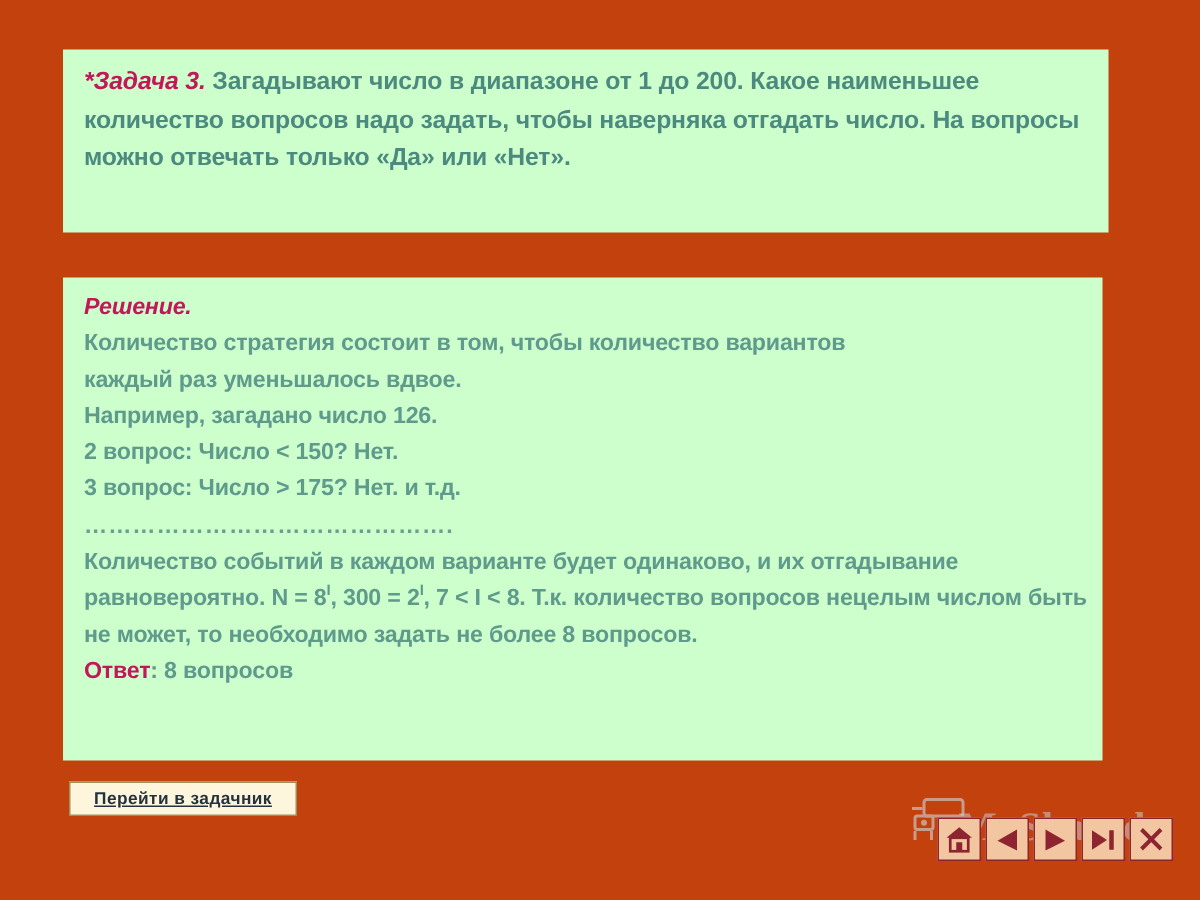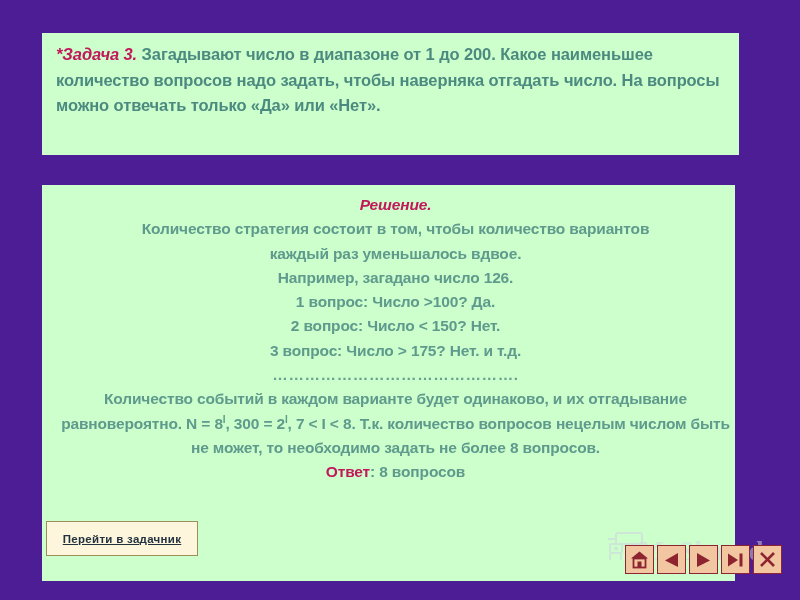--- a/index.html
+++ b/index.html
@@ -17,7 +17,7 @@
   .slide {
     position: absolute;
     inset: 0;
-    background: #4c1d95;
+    background: #c2410c;
   }
 
   

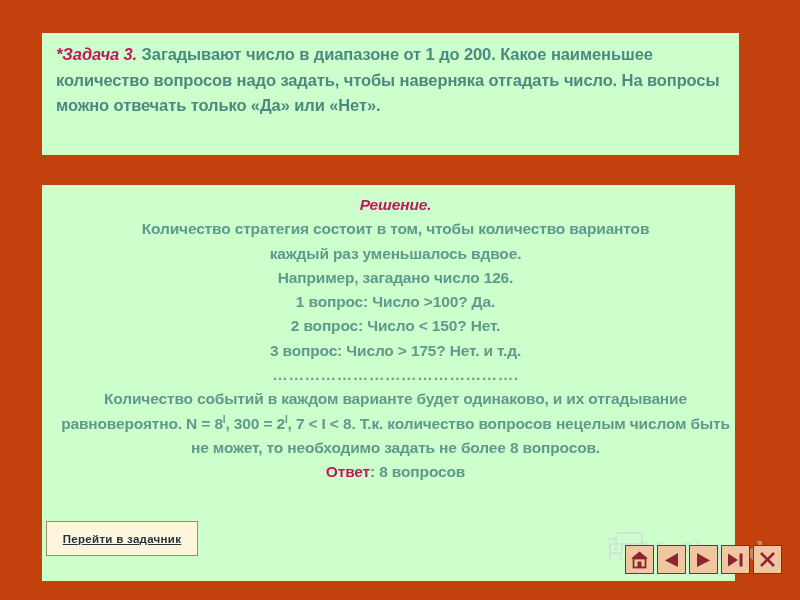--- a/index.html
+++ b/index.html
@@ -51,11 +51,10 @@
     left: 42px;
     top: 185px;
     width: 693px;
-    height: 396px;
+    height: 322px;
     background: #ccffcc;
     box-sizing: border-box;
     padding: 8px 0 6px 14px;
-    text-align: center;
   }
   .sol-line {
     margin: 0;

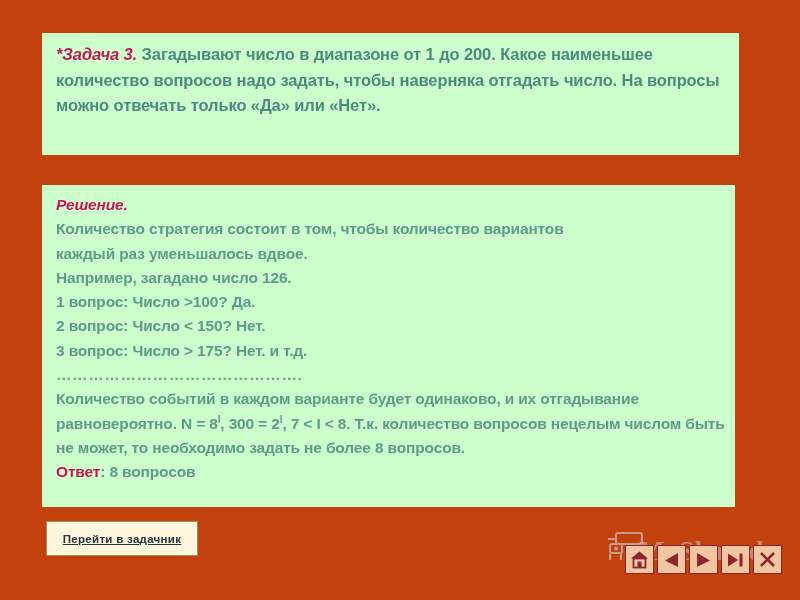--- a/index.html
+++ b/index.html
@@ -180,7 +180,6 @@
     <p class="sol-line">Количество стратегия состоит в том, чтобы количество вариантов</p>
     <p class="sol-line">каждый раз уменьшалось вдвое.</p>
     <p class="sol-line">Например, загадано число 126.</p>
-    <p class="sol-line">1 вопрос: Число &gt;100?  Да.</p>
     <p class="sol-line">2 вопрос: Число &lt; 150? Нет.</p>
     <p class="sol-line">3 вопрос: Число &gt; 175? Нет. и т.д.</p>
 

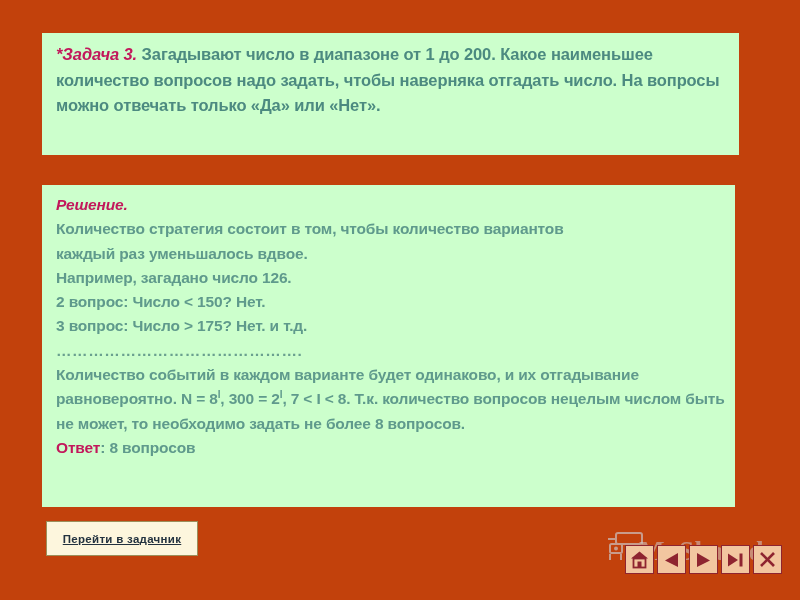--- a/index.html
+++ b/index.html
@@ -97,7 +97,7 @@
     left: 46px;
     top: 521px;
     width: 152px;
-    height: 35px;
+    height: 23px;
     background: #fdf6dd;
     border: 1px solid #9c8f5a;
     box-sizing: border-box;

